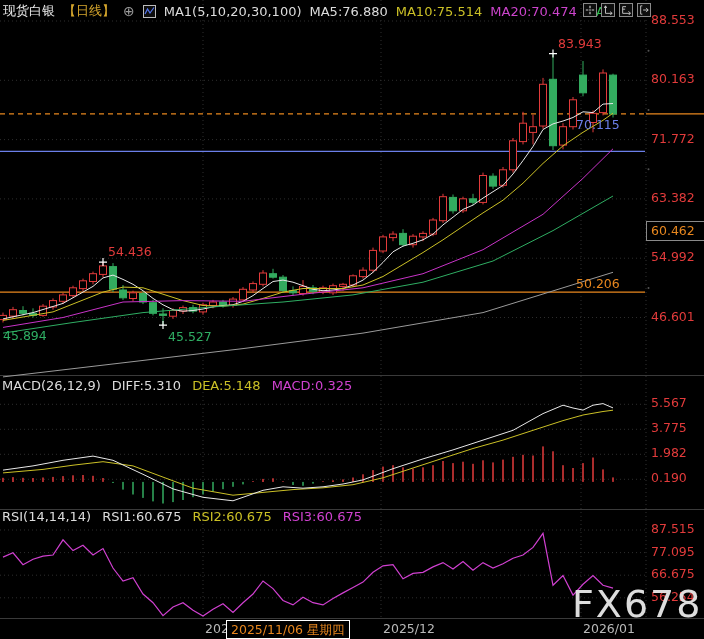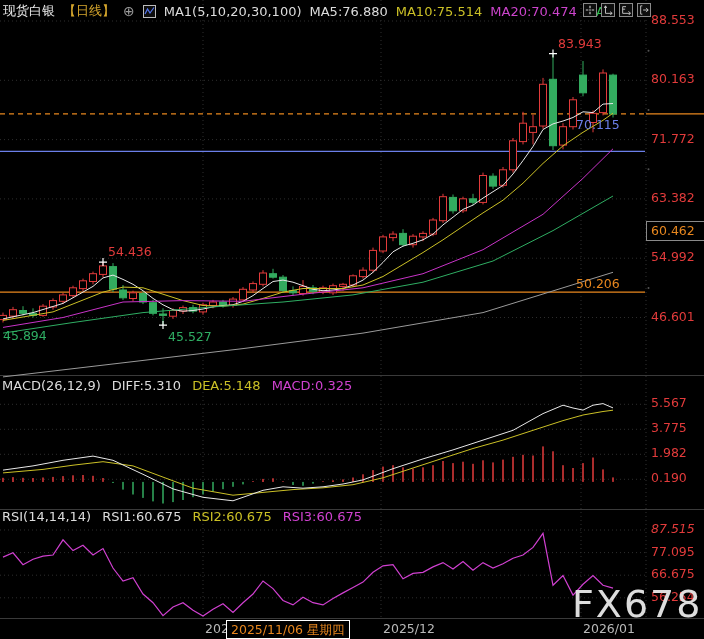--- a/index.html
+++ b/index.html
@@ -349,7 +349,7 @@
     <div class="axis-label" style="left: 651px; top: 421.3px; color: rgb(226, 59, 59);">3.775</div>
     <div class="axis-label" style="left: 651px; top: 446.307px; color: rgb(226, 59, 59);">1.982</div>
     <div class="axis-label" style="left: 651px; top: 471.3px; color: rgb(226, 59, 59);">0.190</div>
-    <div class="axis-label" style="left: 651px; top: 522px; color: rgb(226, 59, 59); font-style: italic;">87.515</div>
+    <div class="axis-label" style="left: 651px; top: 522px; color: rgb(226, 59, 59);">87.515</div>
     <div class="axis-label" style="left: 651px; top: 544.6px; color: rgb(226, 59, 59);">77.095</div>
     <div class="axis-label" style="left: 651px; top: 567.2px; color: rgb(226, 59, 59);">66.675</div>
     <div class="axis-label" style="left: 651px; top: 589.802px; color: rgb(226, 59, 59);">56.254</div>

